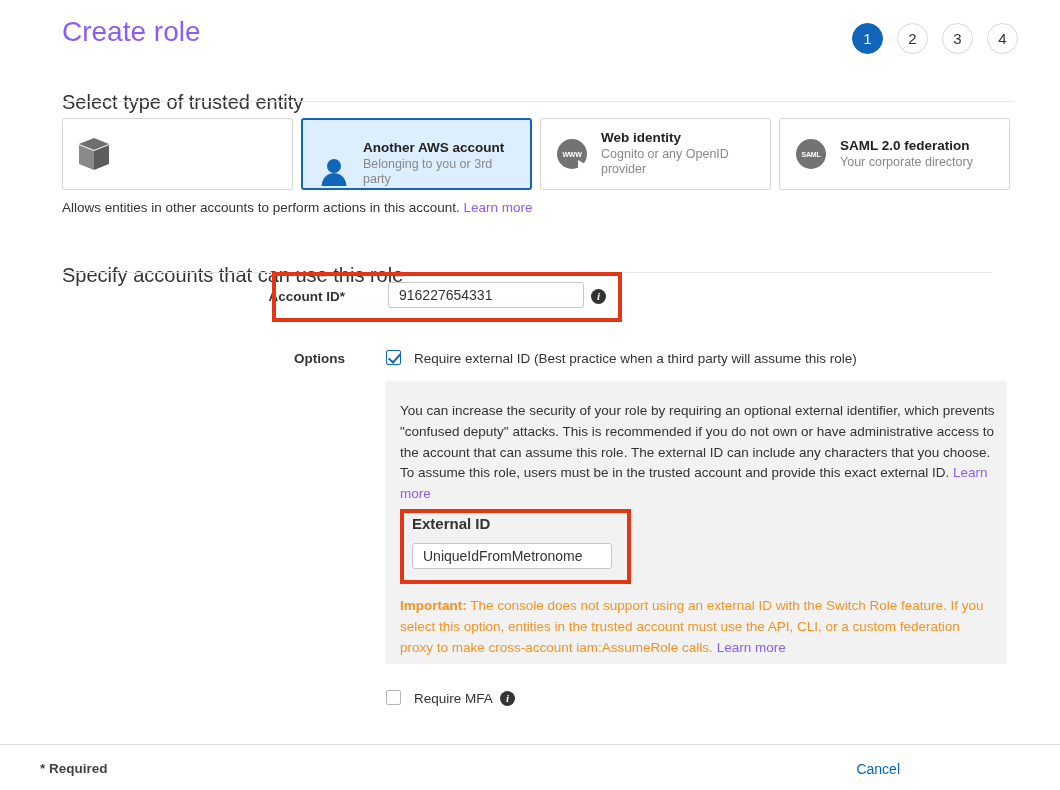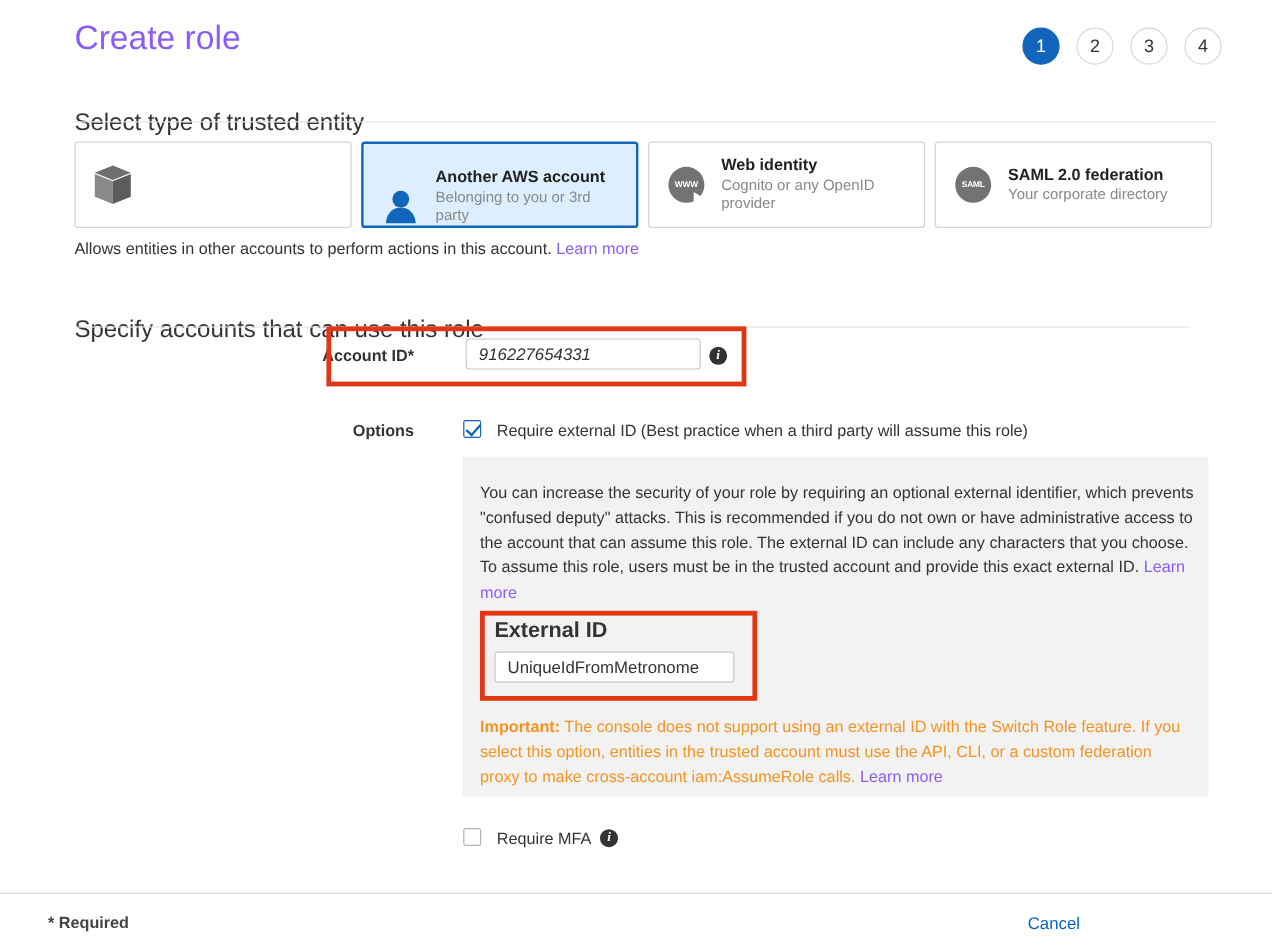--- a/index.html
+++ b/index.html
@@ -350,7 +350,7 @@
   <div class="hr" style="top:272px; width:930px;"></div>
 
   <div class="field-label" style="left:200px; top:289px; width:145px;">Account ID*</div>
-  <input class="txt-input" style="left: 388px; top: 282px; width: 196px; height: 26px; font-style: italic;" value="916227654331">
+  <input class="txt-input" style="left: 388px; top: 282px; width: 196px; height: 26px;" value="916227654331">
   <span class="info-dot" style="left:591px; top:289px;">i</span>
 
   <div class="redbox" style="left:272px; top:272px; width:350px; height:50px;"></div>

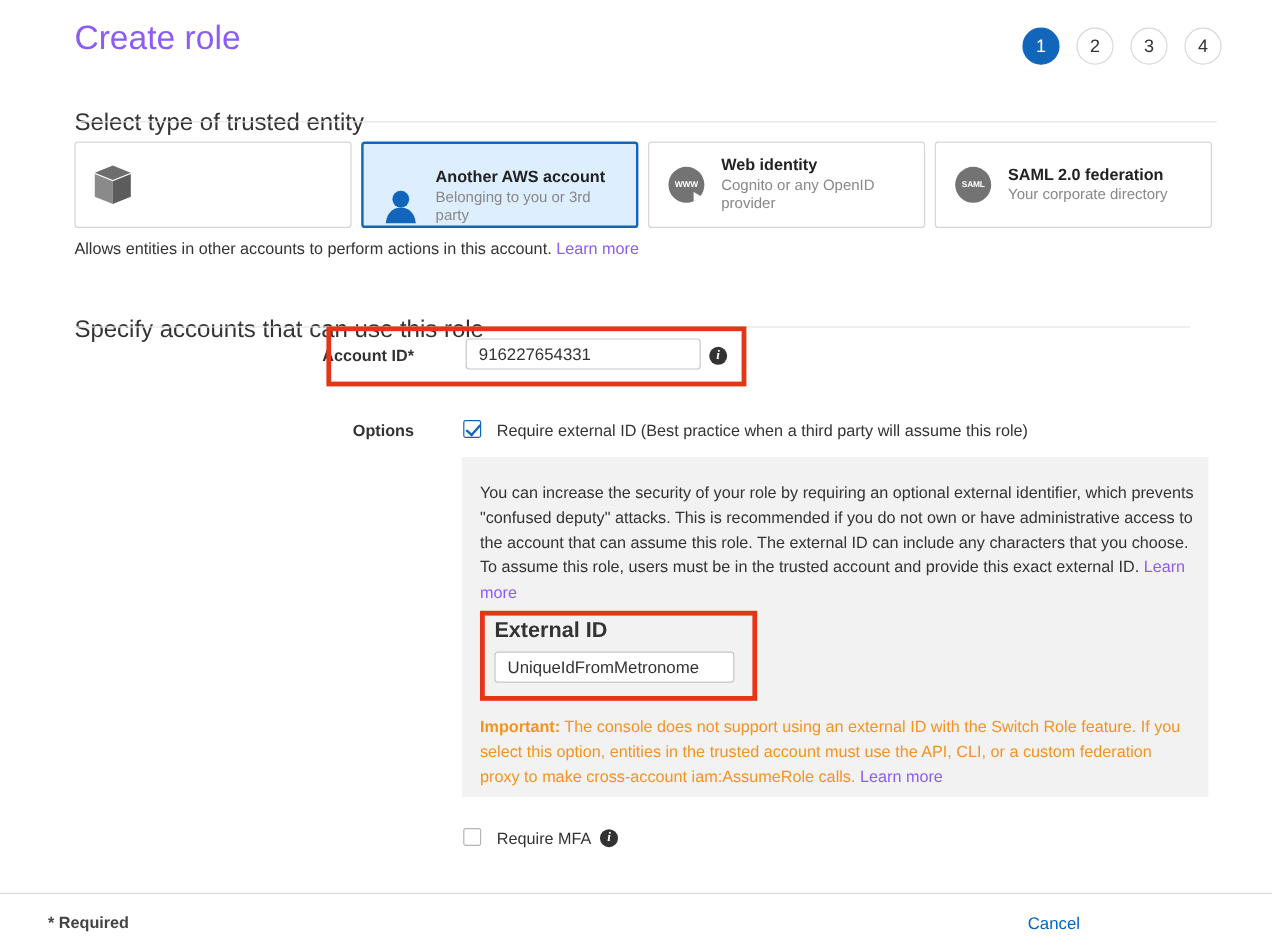--- a/index.html
+++ b/index.html
@@ -220,7 +220,7 @@
   .ext-label {
     position: absolute;
     left: 412px; top: 515px;
-    font-size: 18px;
+    font-size: 15px;
     font-weight: bold;
     color: #333;
   }

